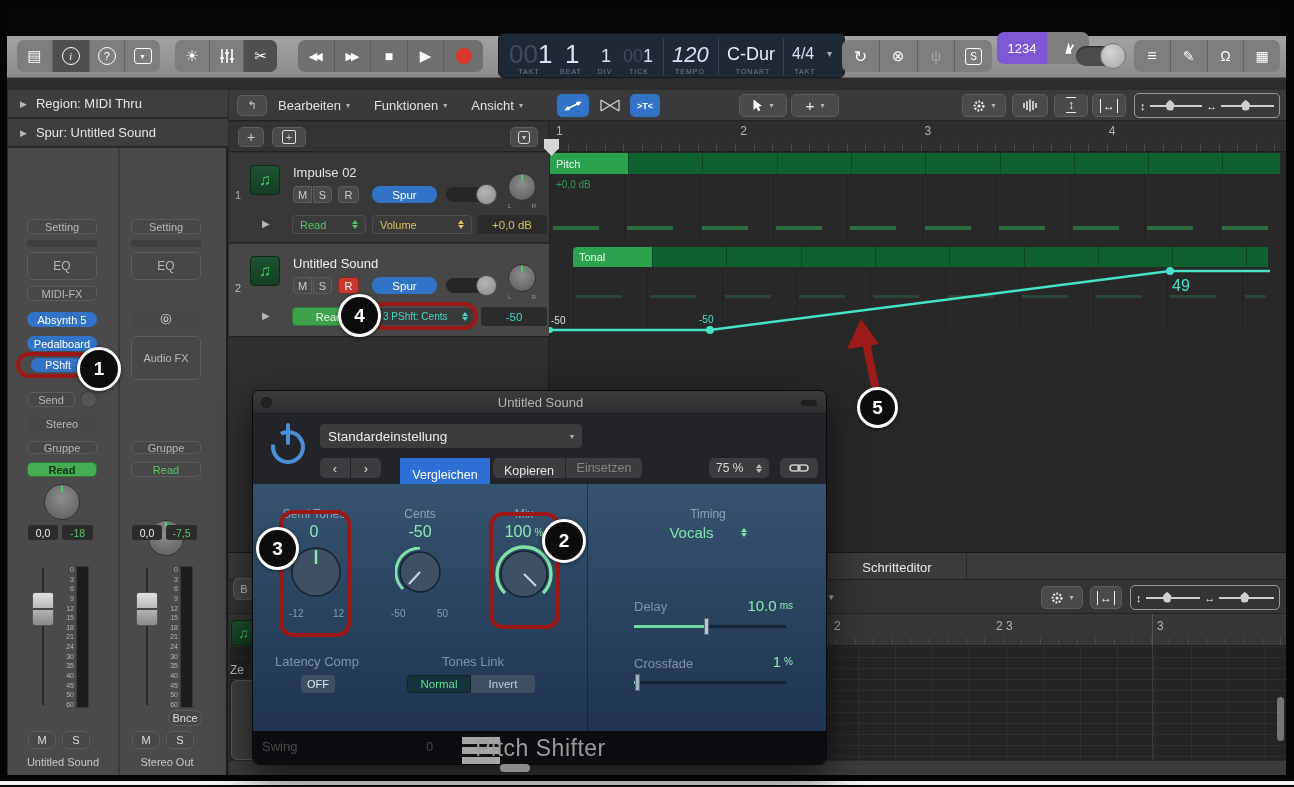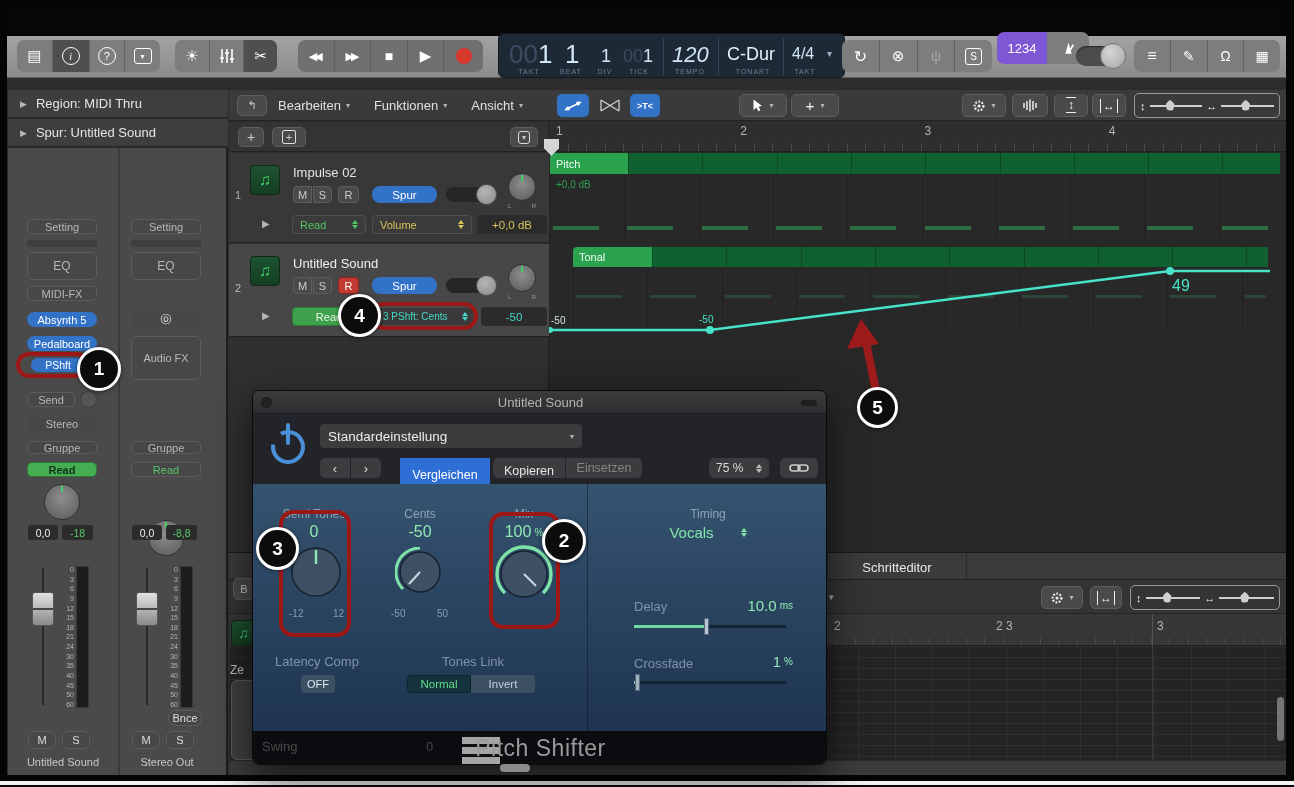--- a/index.html
+++ b/index.html
@@ -275,7 +275,7 @@
       <span>0,0</span>
     </div>
 <div class="a vbox" style="left:166px;top:525px;width:31px;height:15px;color:#57c868;font-size:10.5px;">
-      <span>-8,8</span>
+      <span>-7,5</span>
     </div>
 
 <div class="a" style="left:42px;top:568px;width:2px;height:137px;background:#2a2a2a;"></div>

